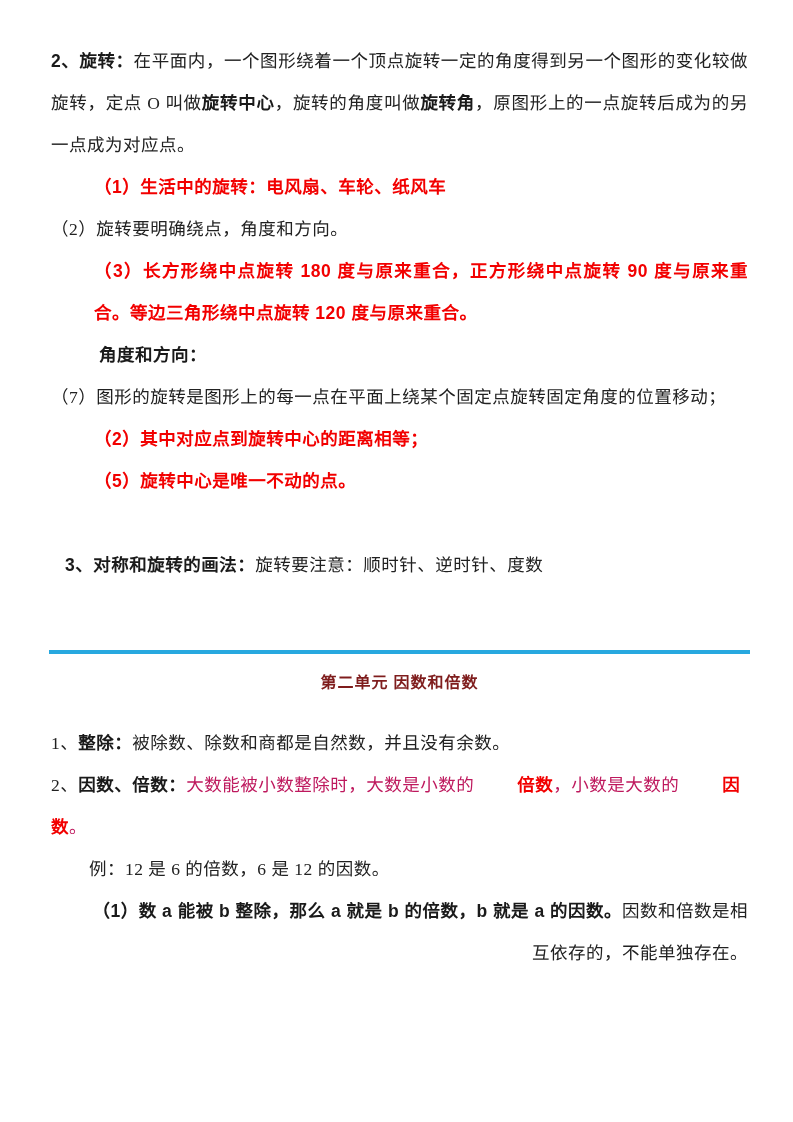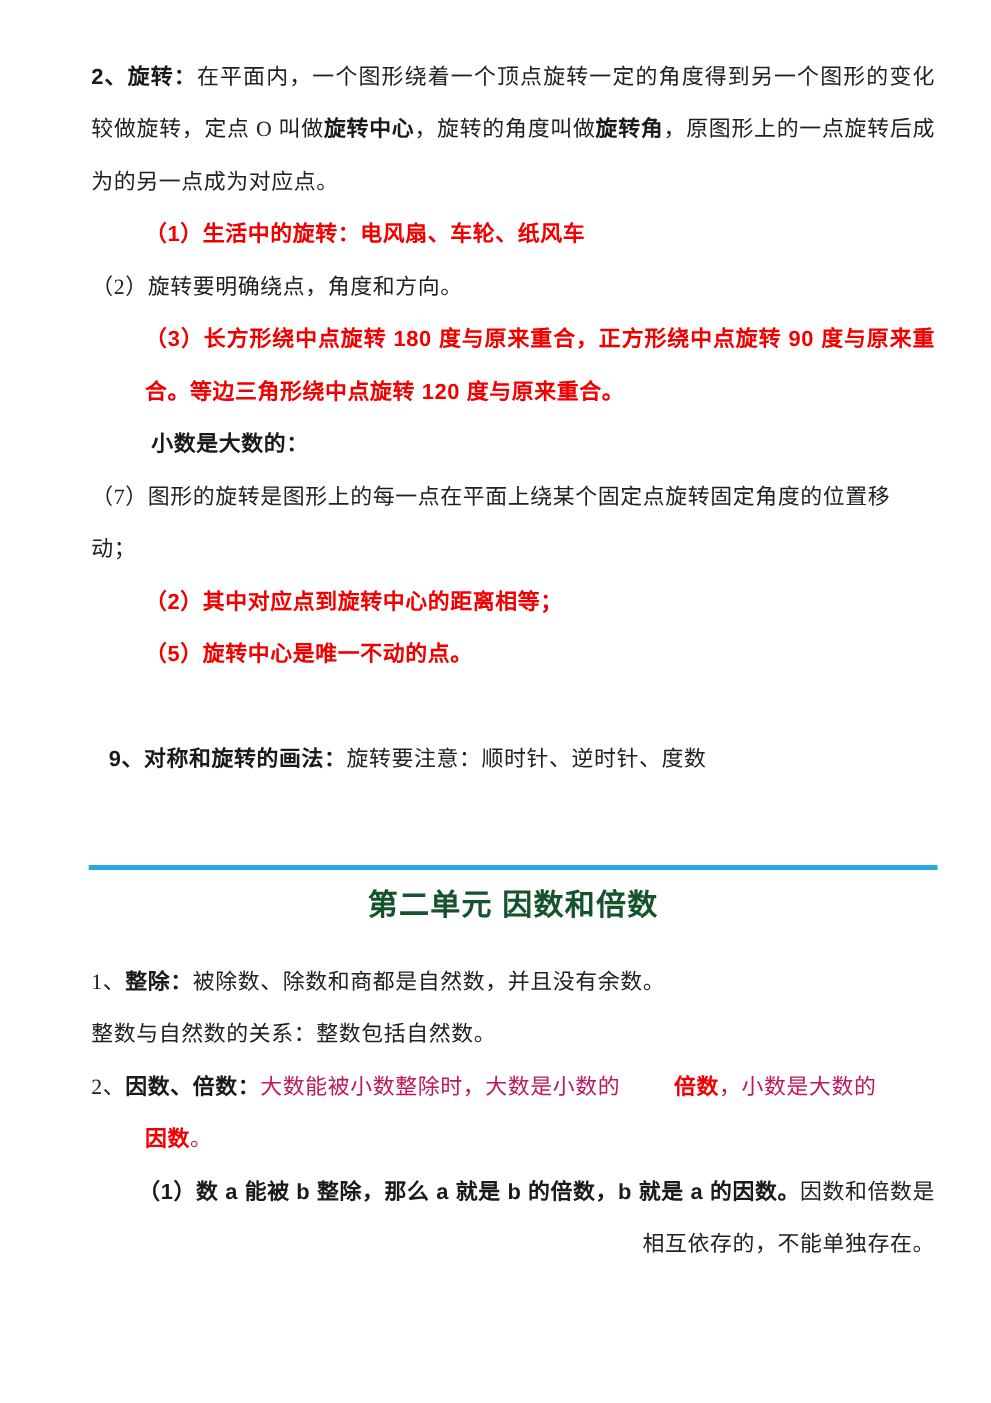--- a/index.html
+++ b/index.html
@@ -17,7 +17,7 @@
     font-family: "Liberation Serif", "DejaVu Serif", serif;
     color: #212121;
     box-sizing: border-box;
-    padding: 40px 45px 0 73px;
+    padding: 40px 45px 0 51px;
   }
   .para {
     margin: 0;

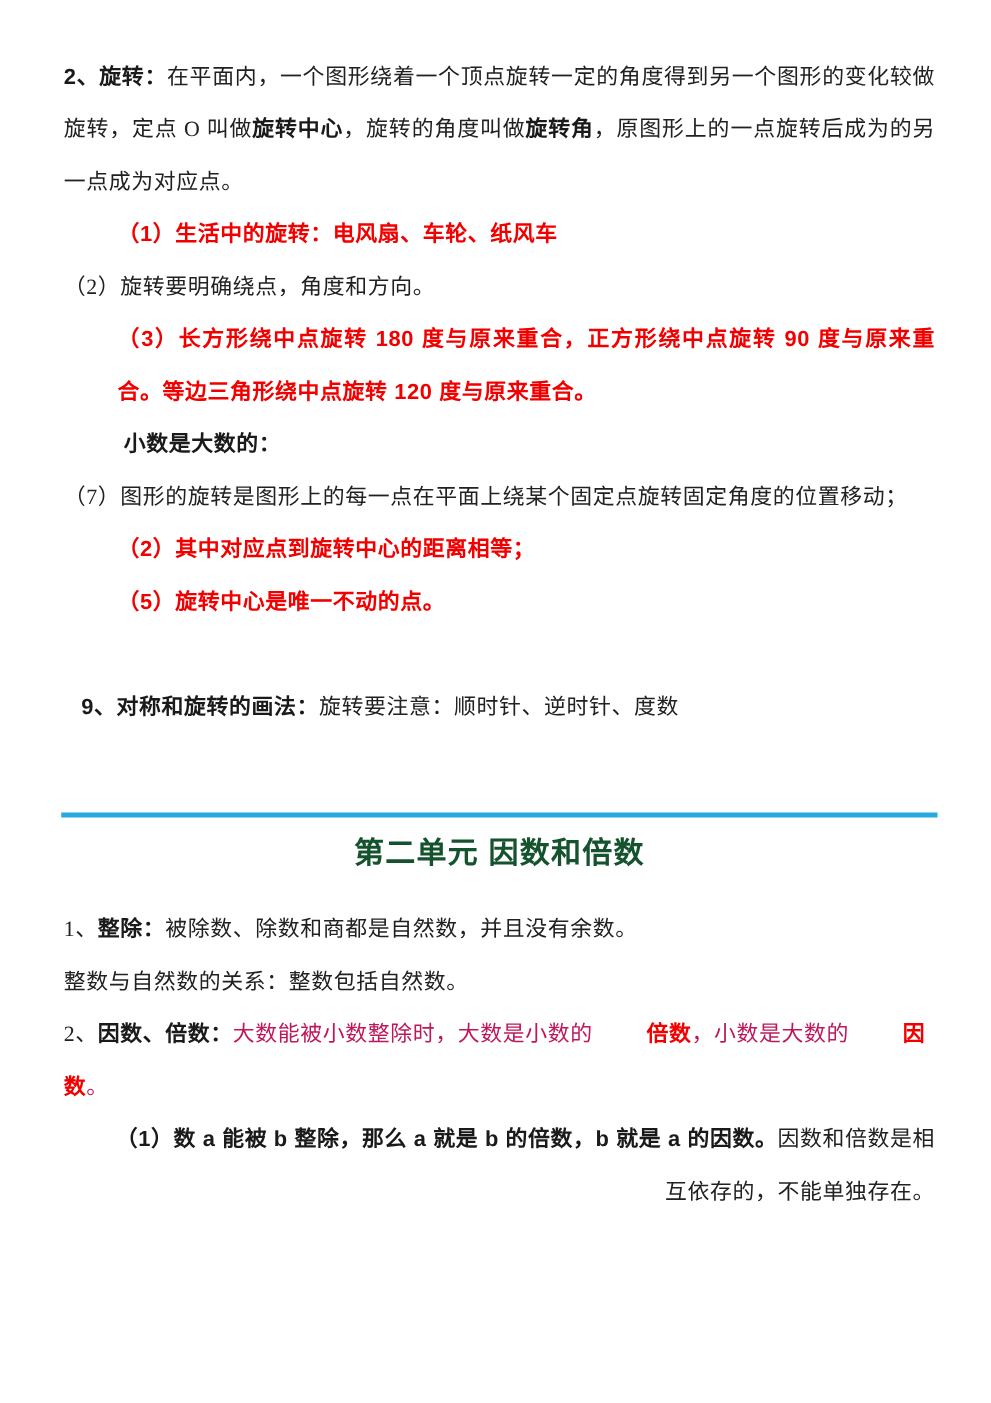--- a/index.html
+++ b/index.html
@@ -77,7 +77,7 @@
 
   <p class="para redbold">（3）长方形绕中点旋转 180 度与原来重合，正方形绕中点旋转 90 度与原来重合。等边三角形绕中点旋转 120 度与原来重合。</p>
 
-  <p class="para b indent-l">小数是大数的：</p>
+  <p class="para b indent-l">角度和方向：</p>
 
   <p class="para left">（7）图形的旋转是图形上的每一点在平面上绕某个固定点旋转固定角度的位置移动；</p>
 

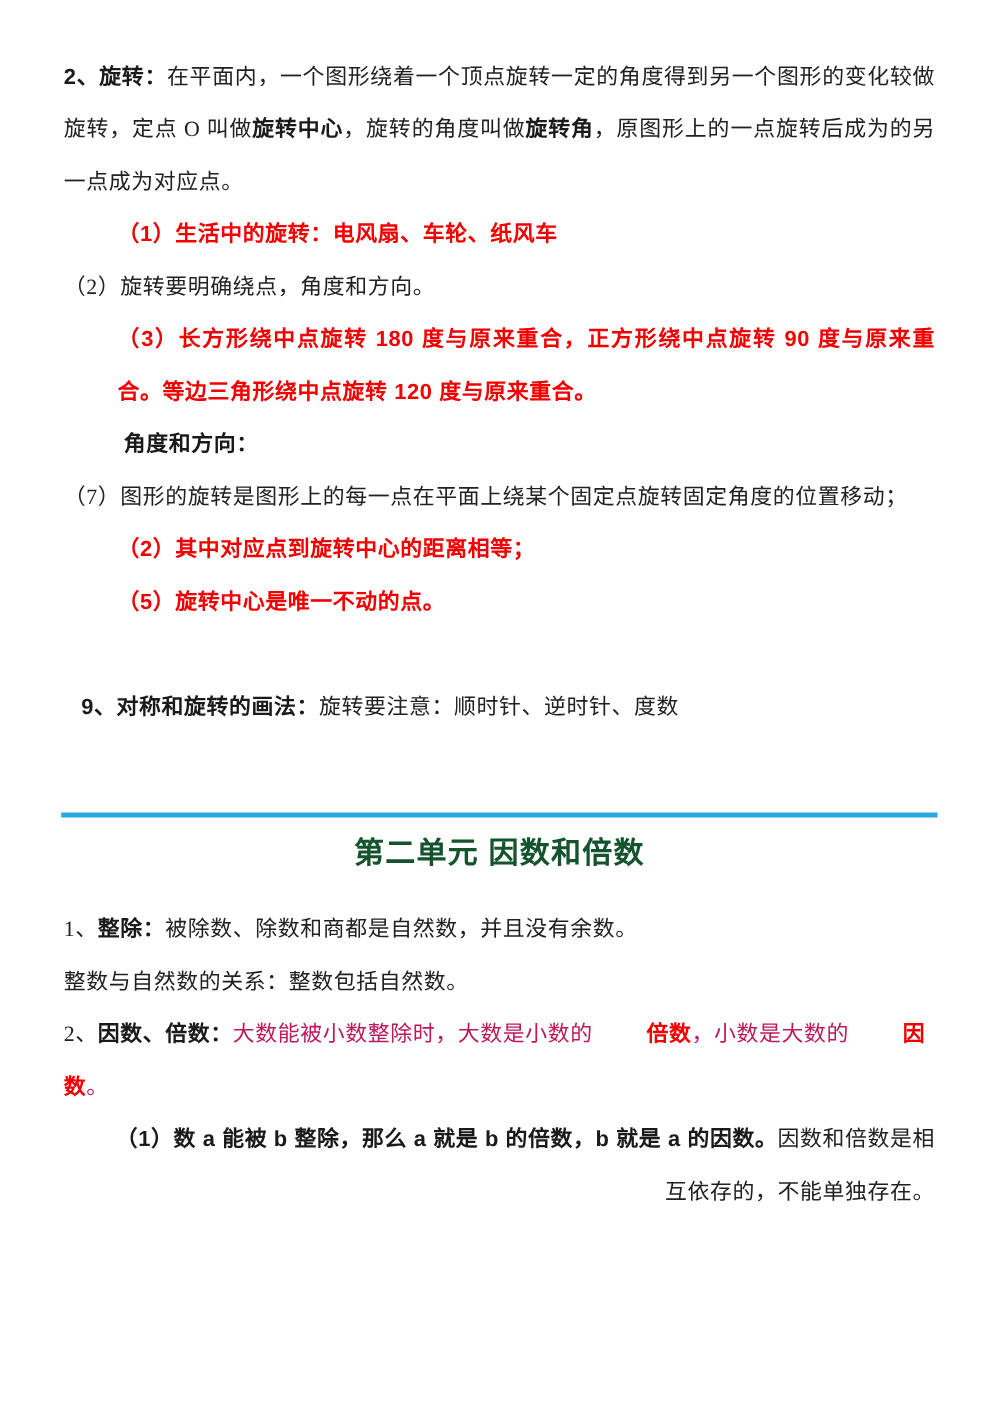--- a/index.html
+++ b/index.html
@@ -87,7 +87,7 @@
 
   <p class="para redbold left">（5）旋转中心是唯一不动的点。</p>
 
-  <p class="para indent-s gap-before"><span class="b">9、对称和旋转的画法：</span><span>旋转要注意：顺时针、逆时针、度数</span></p>
+  <p class="para indent-s gap-before"><span class="b">3、对称和旋转的画法：</span><span>旋转要注意：顺时针、逆时针、度数</span></p>
 
   <hr class="divider">
 

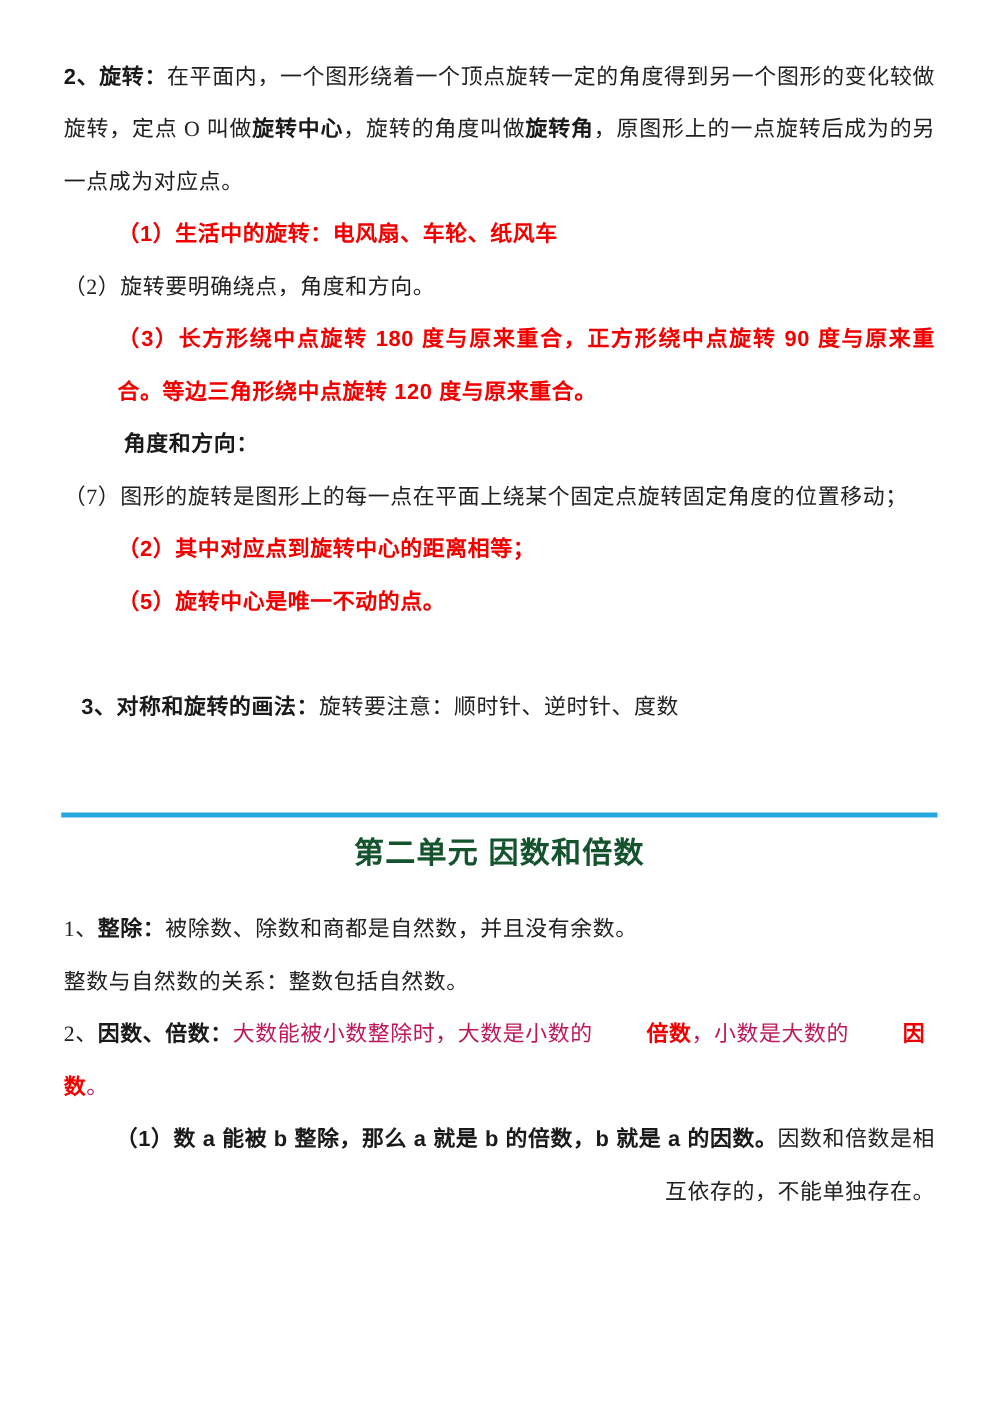--- a/index.html
+++ b/index.html
@@ -54,11 +54,11 @@
   }
   .unit-heading {
     margin: 8px 0 18px 0;
-    font-size: 24px;
+    font-size: 16px;
     line-height: 42px;
     text-align: center;
-    color: #14532d;
-    font-family: Liberation Sans, sans-serif;
+    color: #7f1d1d;
+    font-family: Liberation Serif, serif;
     font-weight: 700;
     letter-spacing: 1px;
   }

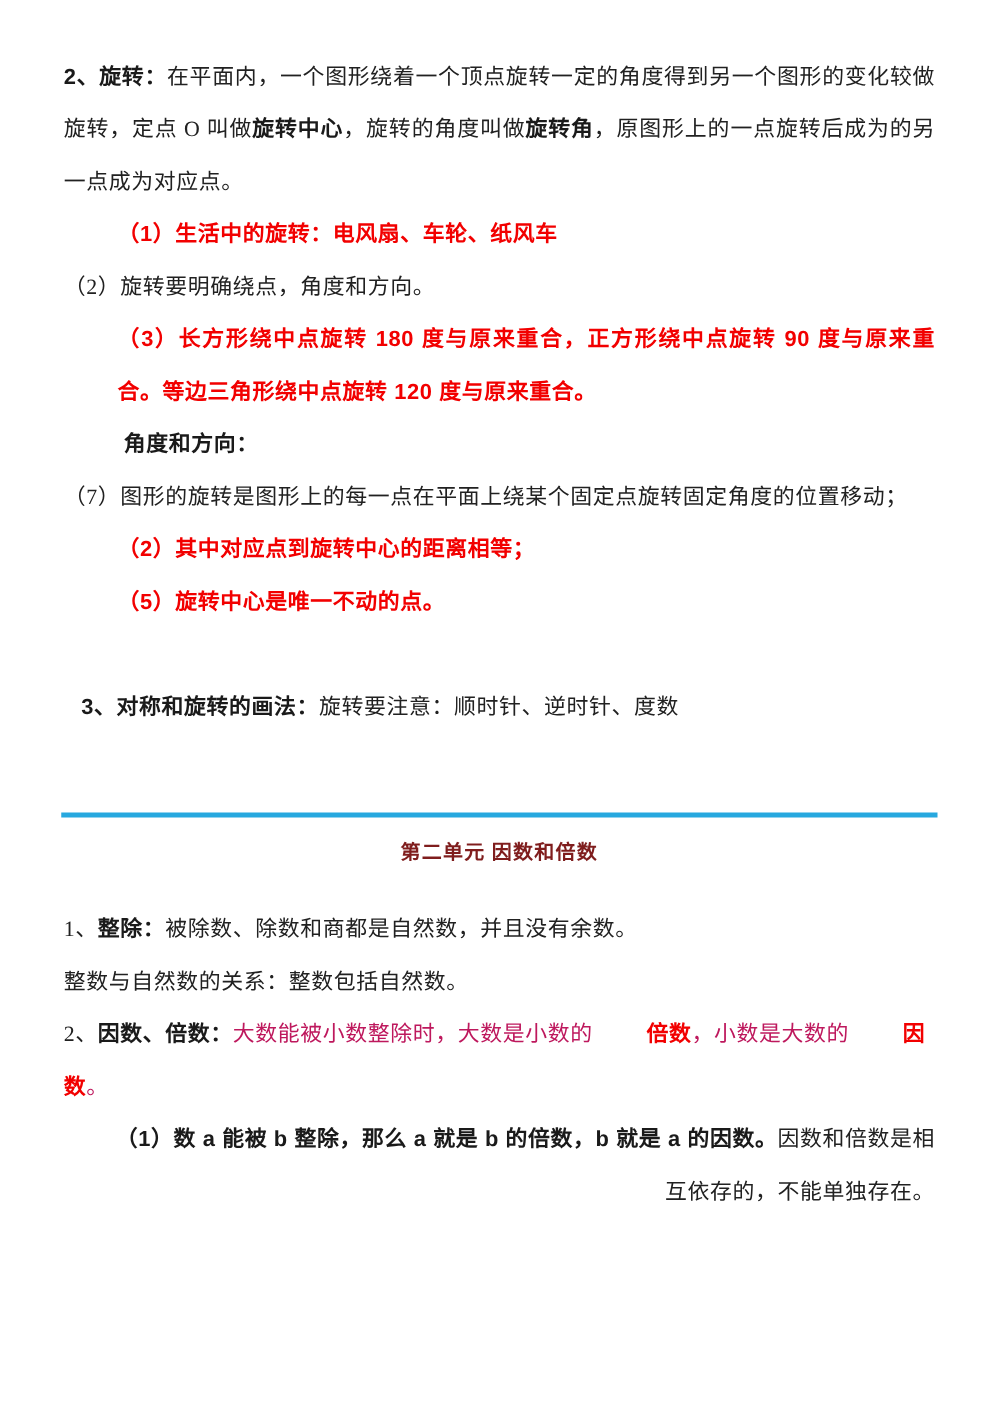--- a/index.html
+++ b/index.html
@@ -95,7 +95,6 @@
 
   <p class="para left"><span>1、</span><span class="b">整除：</span><span>被除数、除数和商都是自然数，并且没有余数。</span></p>
 
-  <p class="para left">整数与自然数的关系：整数包括自然数。</p>
 
   <p class="para left"><span>2、</span><span class="b">因数、倍数：</span><span class="red">大数能被小数整除时，大数是小数的</span><span class="redbold">倍数</span><span class="red">，小数是大数的</span><span class="redbold">因数</span><span class="red">。</span></p>
 

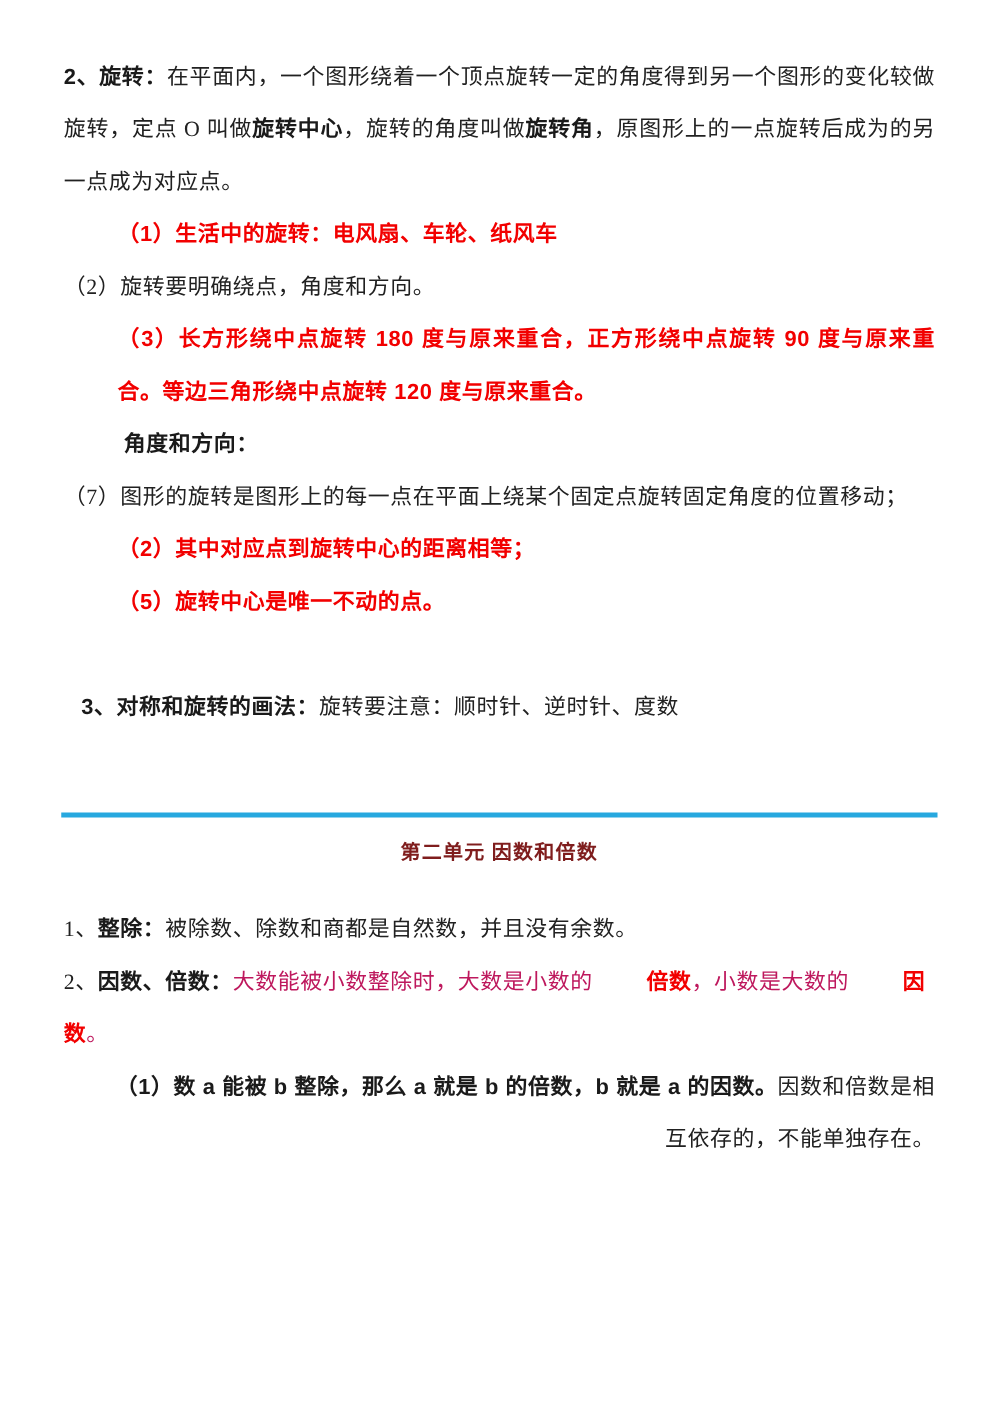--- a/index.html
+++ b/index.html
@@ -98,6 +98,7 @@
 
   <p class="para left"><span>2、</span><span class="b">因数、倍数：</span><span class="red">大数能被小数整除时，大数是小数的</span><span class="redbold">倍数</span><span class="red">，小数是大数的</span><span class="redbold">因数</span><span class="red">。</span></p>
 
+  <p class="para indent-m">例：12 是 6 的倍数，6 是 12 的因数。</p>
 
   <p class="para indent-p"><span class="b">（1）数 a 能被 b 整除，那么 a 就是 b 的倍数，b 就是 a 的因数。</span><span>因数和倍数是相互依存的，不能单独存在。</span></p>
 

